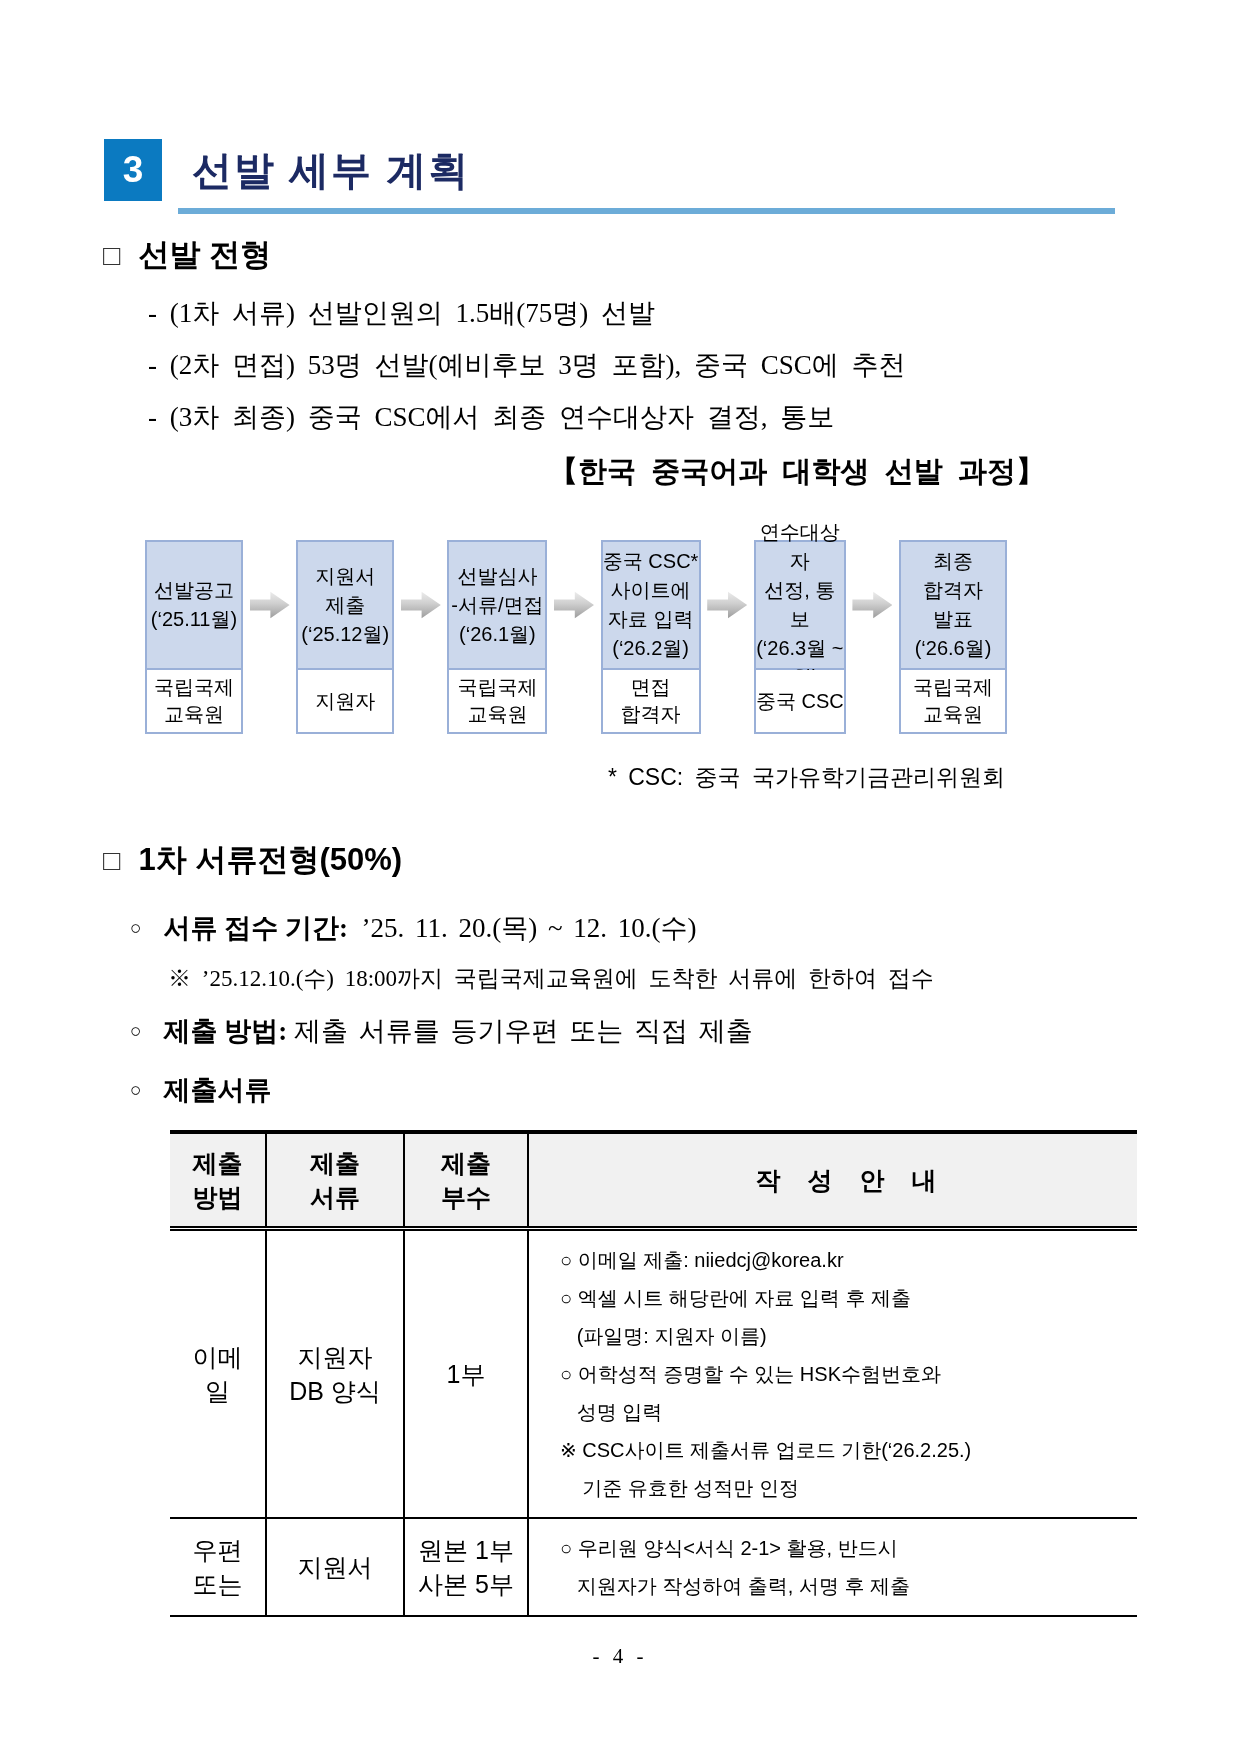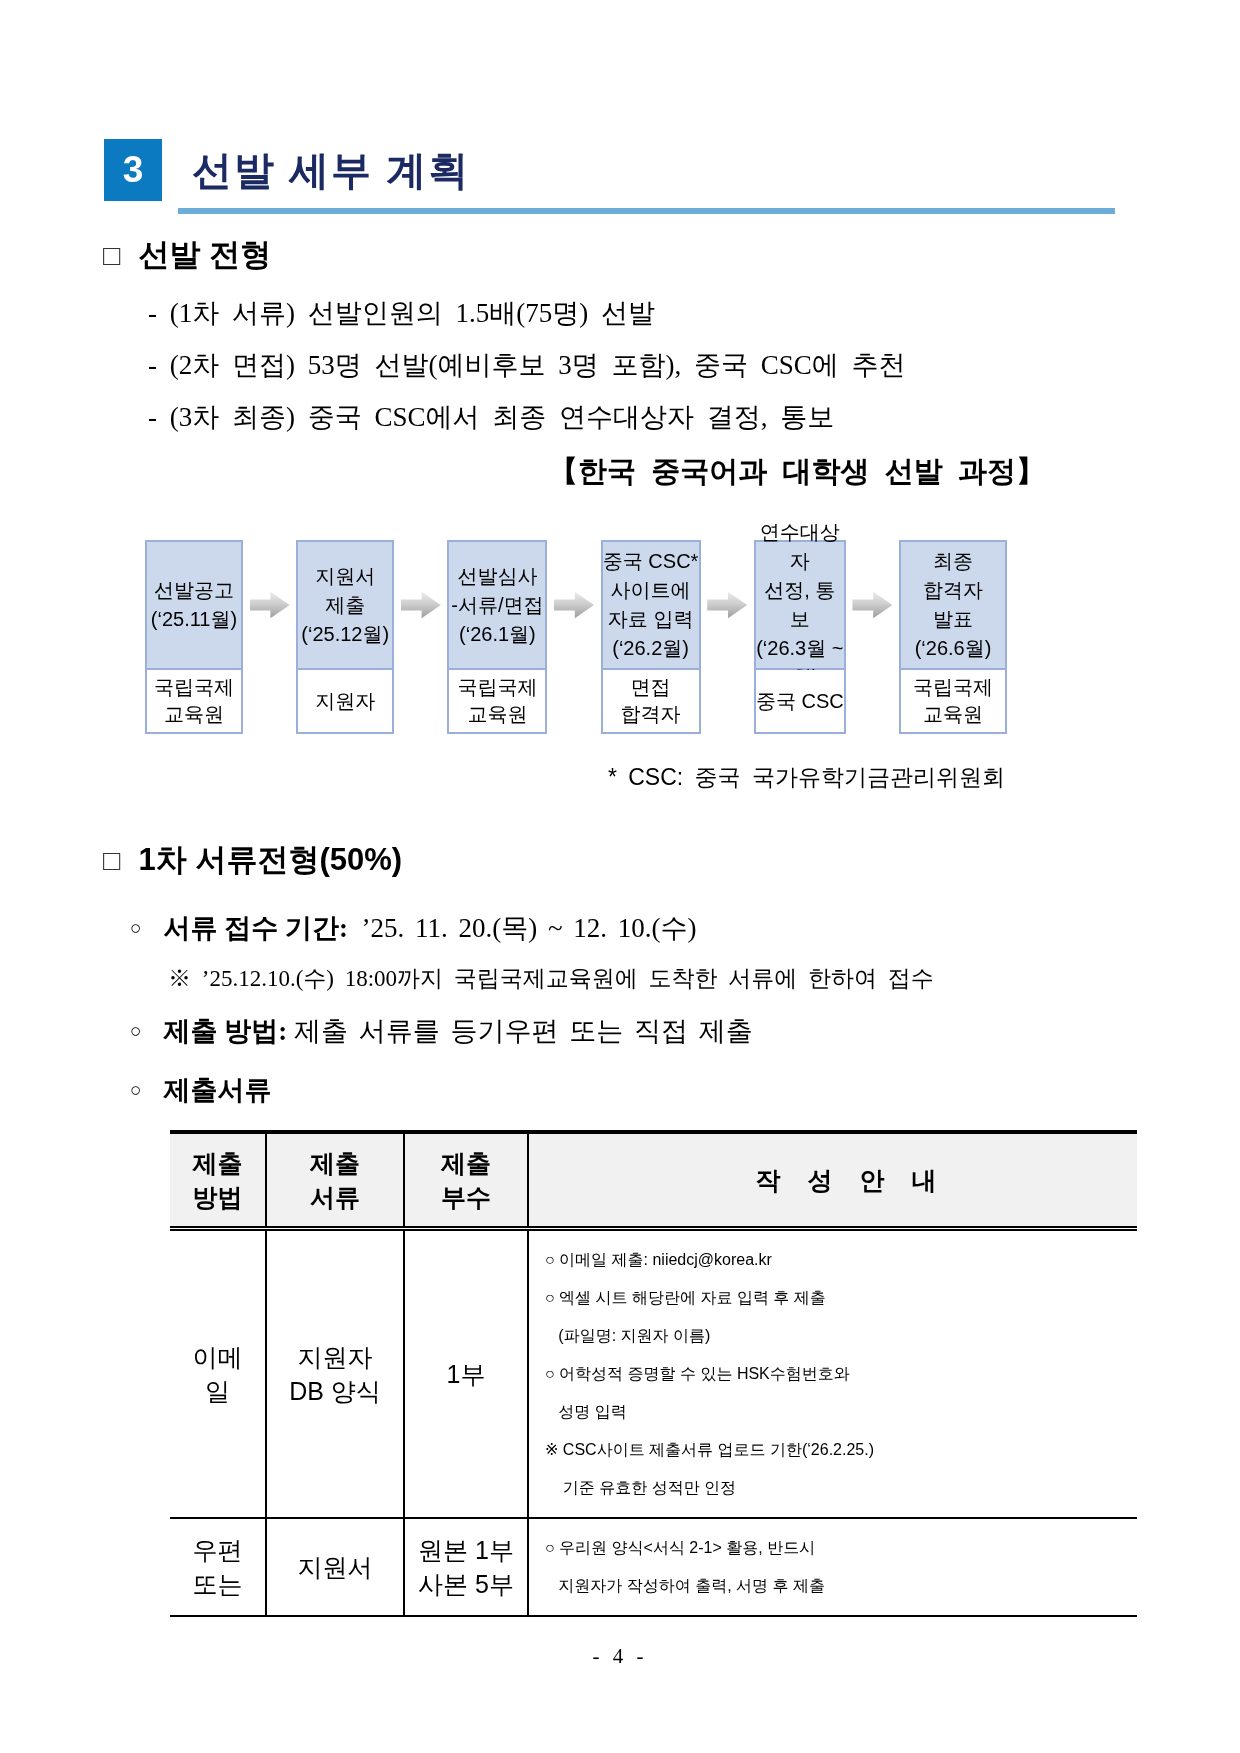--- a/index.html
+++ b/index.html
@@ -92,7 +92,7 @@
   .doc-table td{font-size:25px;line-height:34px;text-align:center;}
   .doc-table tr.r1 td{height:280px;border-bottom:2px solid #000;}
   .doc-table tr.r2 td{height:85px;}
-  .doc-table td.guide{text-align:left;padding:10px 6px 10px 16px;font-size:16px;line-height:38px;}
+  .doc-table td.guide{text-align:left;padding:10px 6px 10px 31px;font-size:20px;line-height:38px;}
   
   .footer{position:absolute;top:1644px;left:0;width:100%;text-align:center;
     font-size:21px;letter-spacing:4px;}

